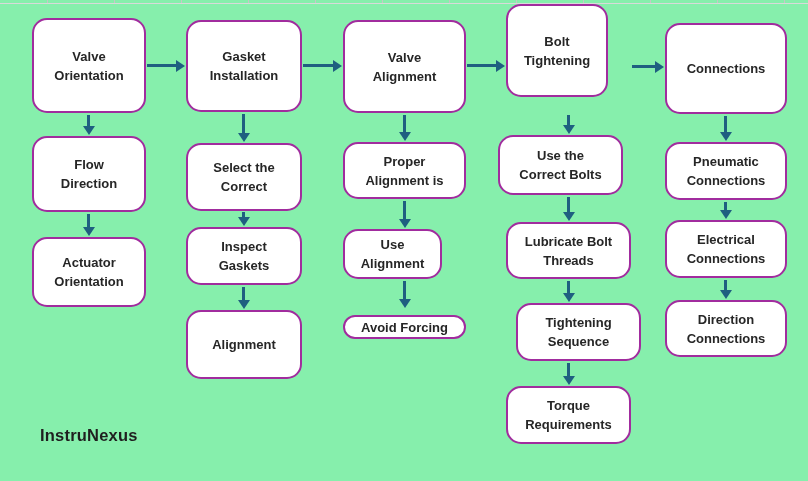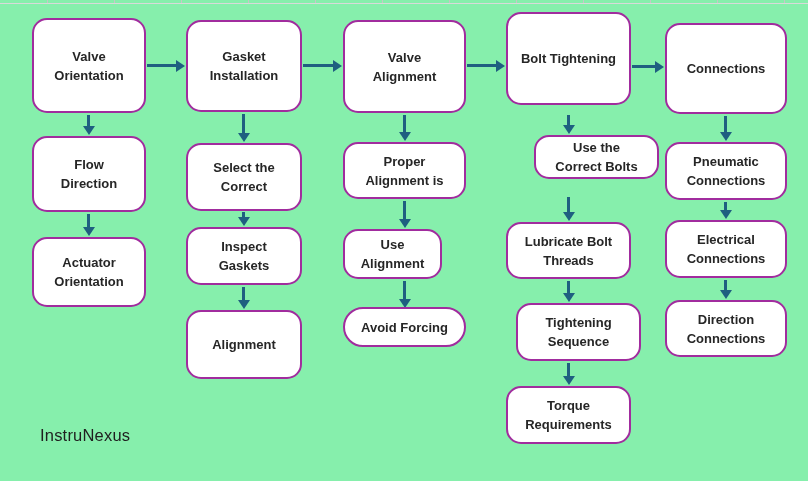--- a/index.html
+++ b/index.html
@@ -163,7 +163,7 @@
   </div>
 
   <div class="arrow-h" style="left:467px;top:64px;width:29px"></div>
-  <div class="box" style="left:506px;top:12px;width:125px;height:93px">
+  <div class="box" style="left:506px;top:4px;width:102px;height:93px">
     <span class="box-label">Bolt Tightening</span>
   </div>
   <div class="arrow-v" style="left:567px;top:115px;height:10px"></div>

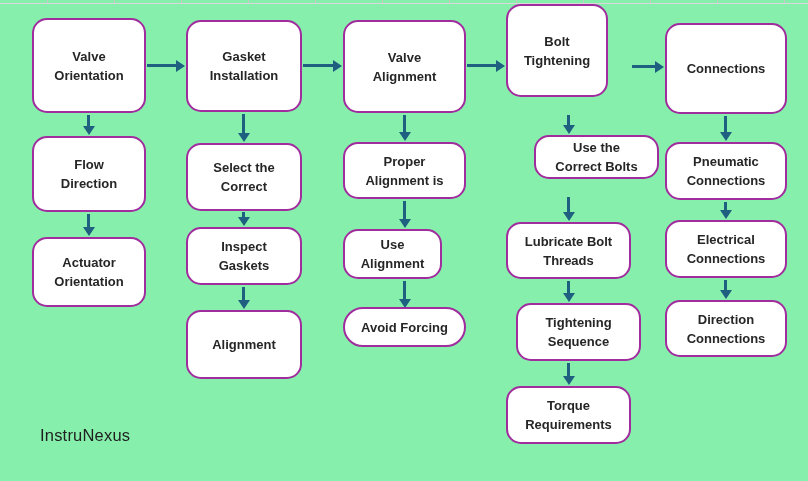--- a/index.html
+++ b/index.html
@@ -167,7 +167,7 @@
     <span class="box-label">Bolt Tightening</span>
   </div>
   <div class="arrow-v" style="left:567px;top:115px;height:10px"></div>
-  <div class="box" style="left:534px;top:135px;width:125px;height:44px">
+  <div class="box" style="left:498px;top:135px;width:125px;height:60px">
     <span class="box-label">Use the
 Correct Bolts</span>
   </div>

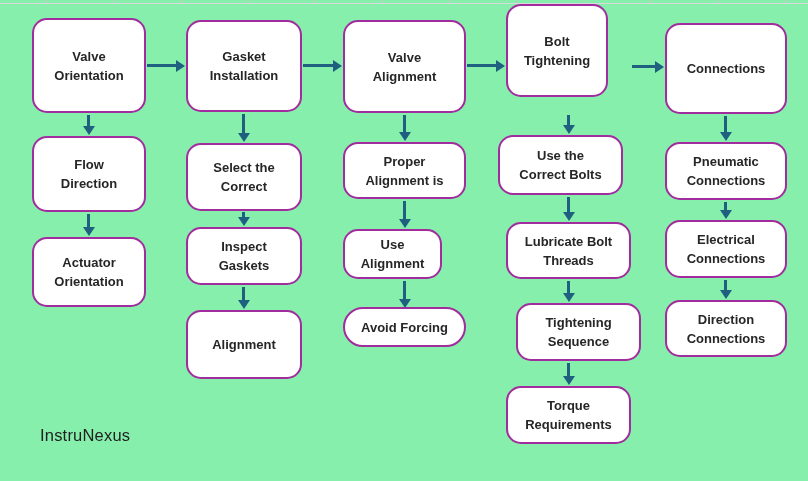--- a/index.html
+++ b/index.html
@@ -158,7 +158,7 @@
     <span class="box-label">Use Alignment</span>
   </div>
   <div class="arrow-v" style="left:403px;top:281px;height:18px"></div>
-  <div class="box" style="left:343px;top:307px;width:123px;height:40px;border-radius:20px">
+  <div class="box" style="left:343px;top:315px;width:123px;height:24px;border-radius:20px">
     <span class="box-label">Avoid Forcing</span>
   </div>
 

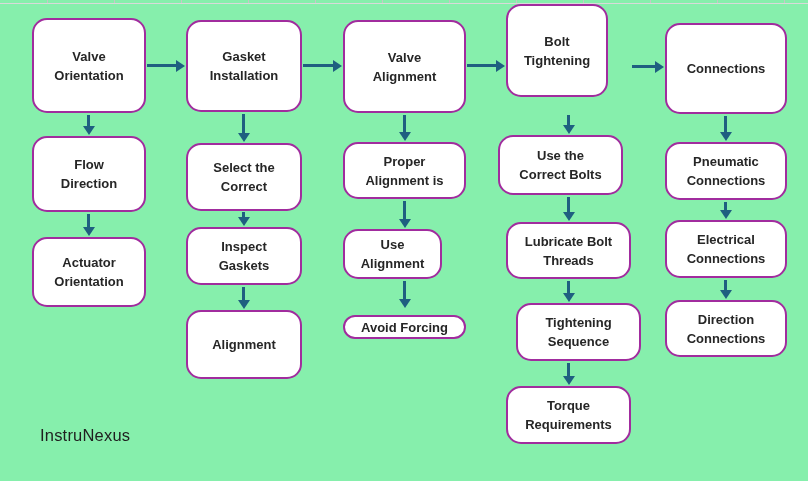--- a/index.html
+++ b/index.html
@@ -96,7 +96,7 @@
     left: 40px;
     top: 426px;
     font-size: 16.5px;
-    font-weight: 400;
+    font-weight: 700;
     color: #1f1f1f;
     letter-spacing: 0.2px;
   }

